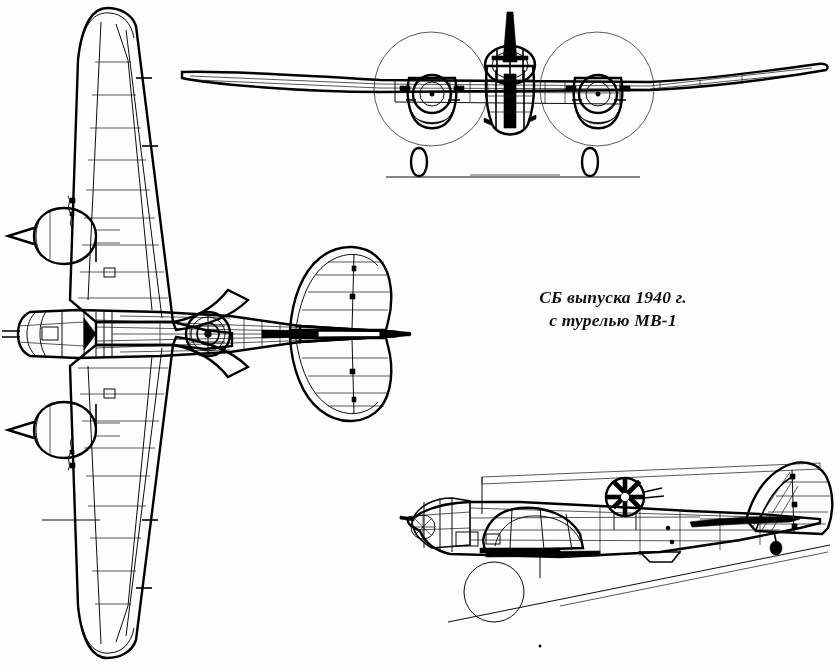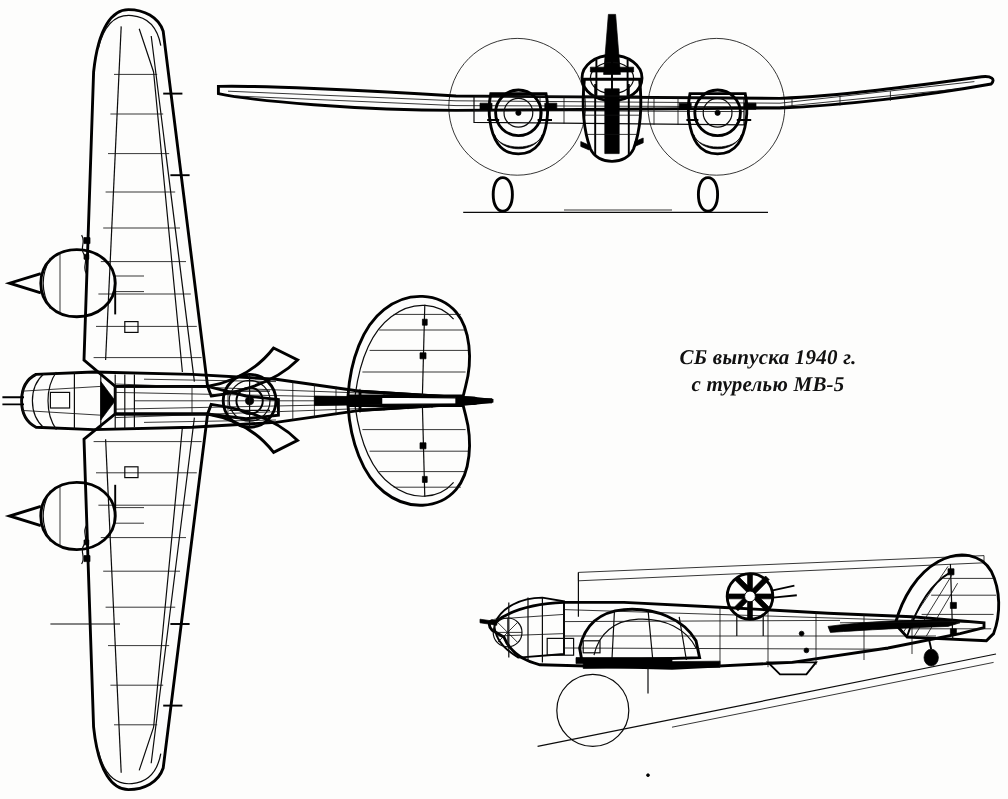--- a/index.html
+++ b/index.html
@@ -35,7 +35,7 @@
 
   #caption {
     position: absolute;
-    left: 525px;
+    left: 498px;
     top: 286px;
     width: 230px;
     text-align: center;

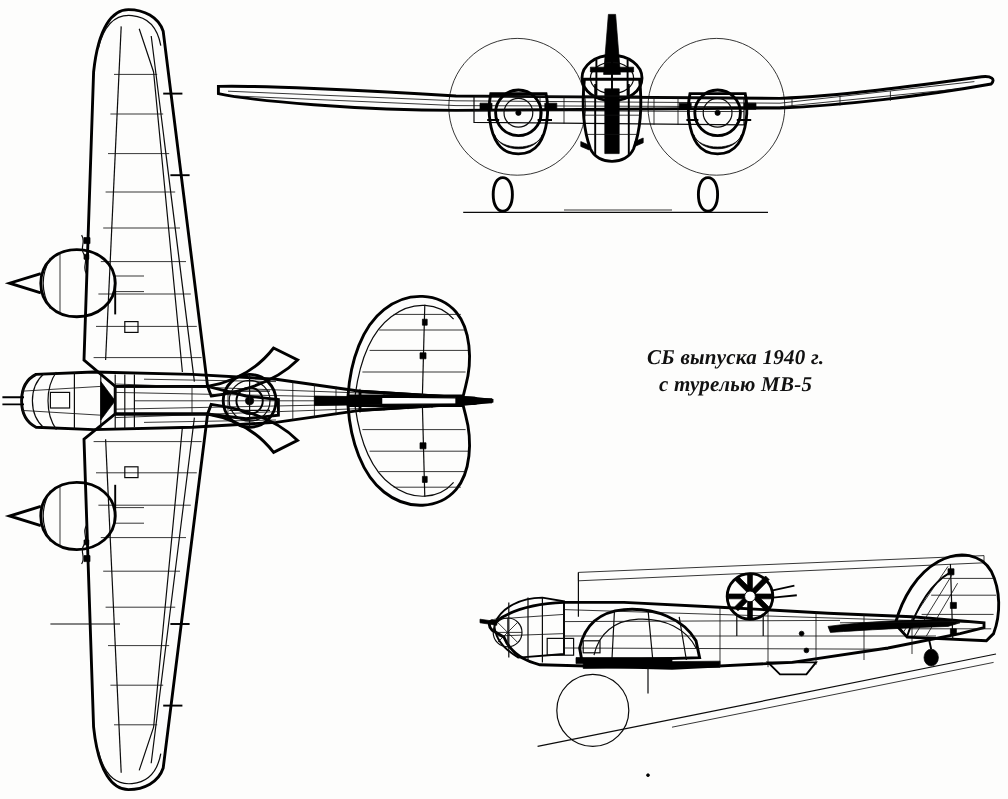--- a/index.html
+++ b/index.html
@@ -317,7 +317,7 @@
 
   <div id="caption">
     <span class="cap-line">СБ выпуска 1940 г.</span>
-    <span class="cap-line">с турелью МВ-5</span>
+    <span class="cap-line">с турелью МВ-1</span>
   </div>
 
 </div>

